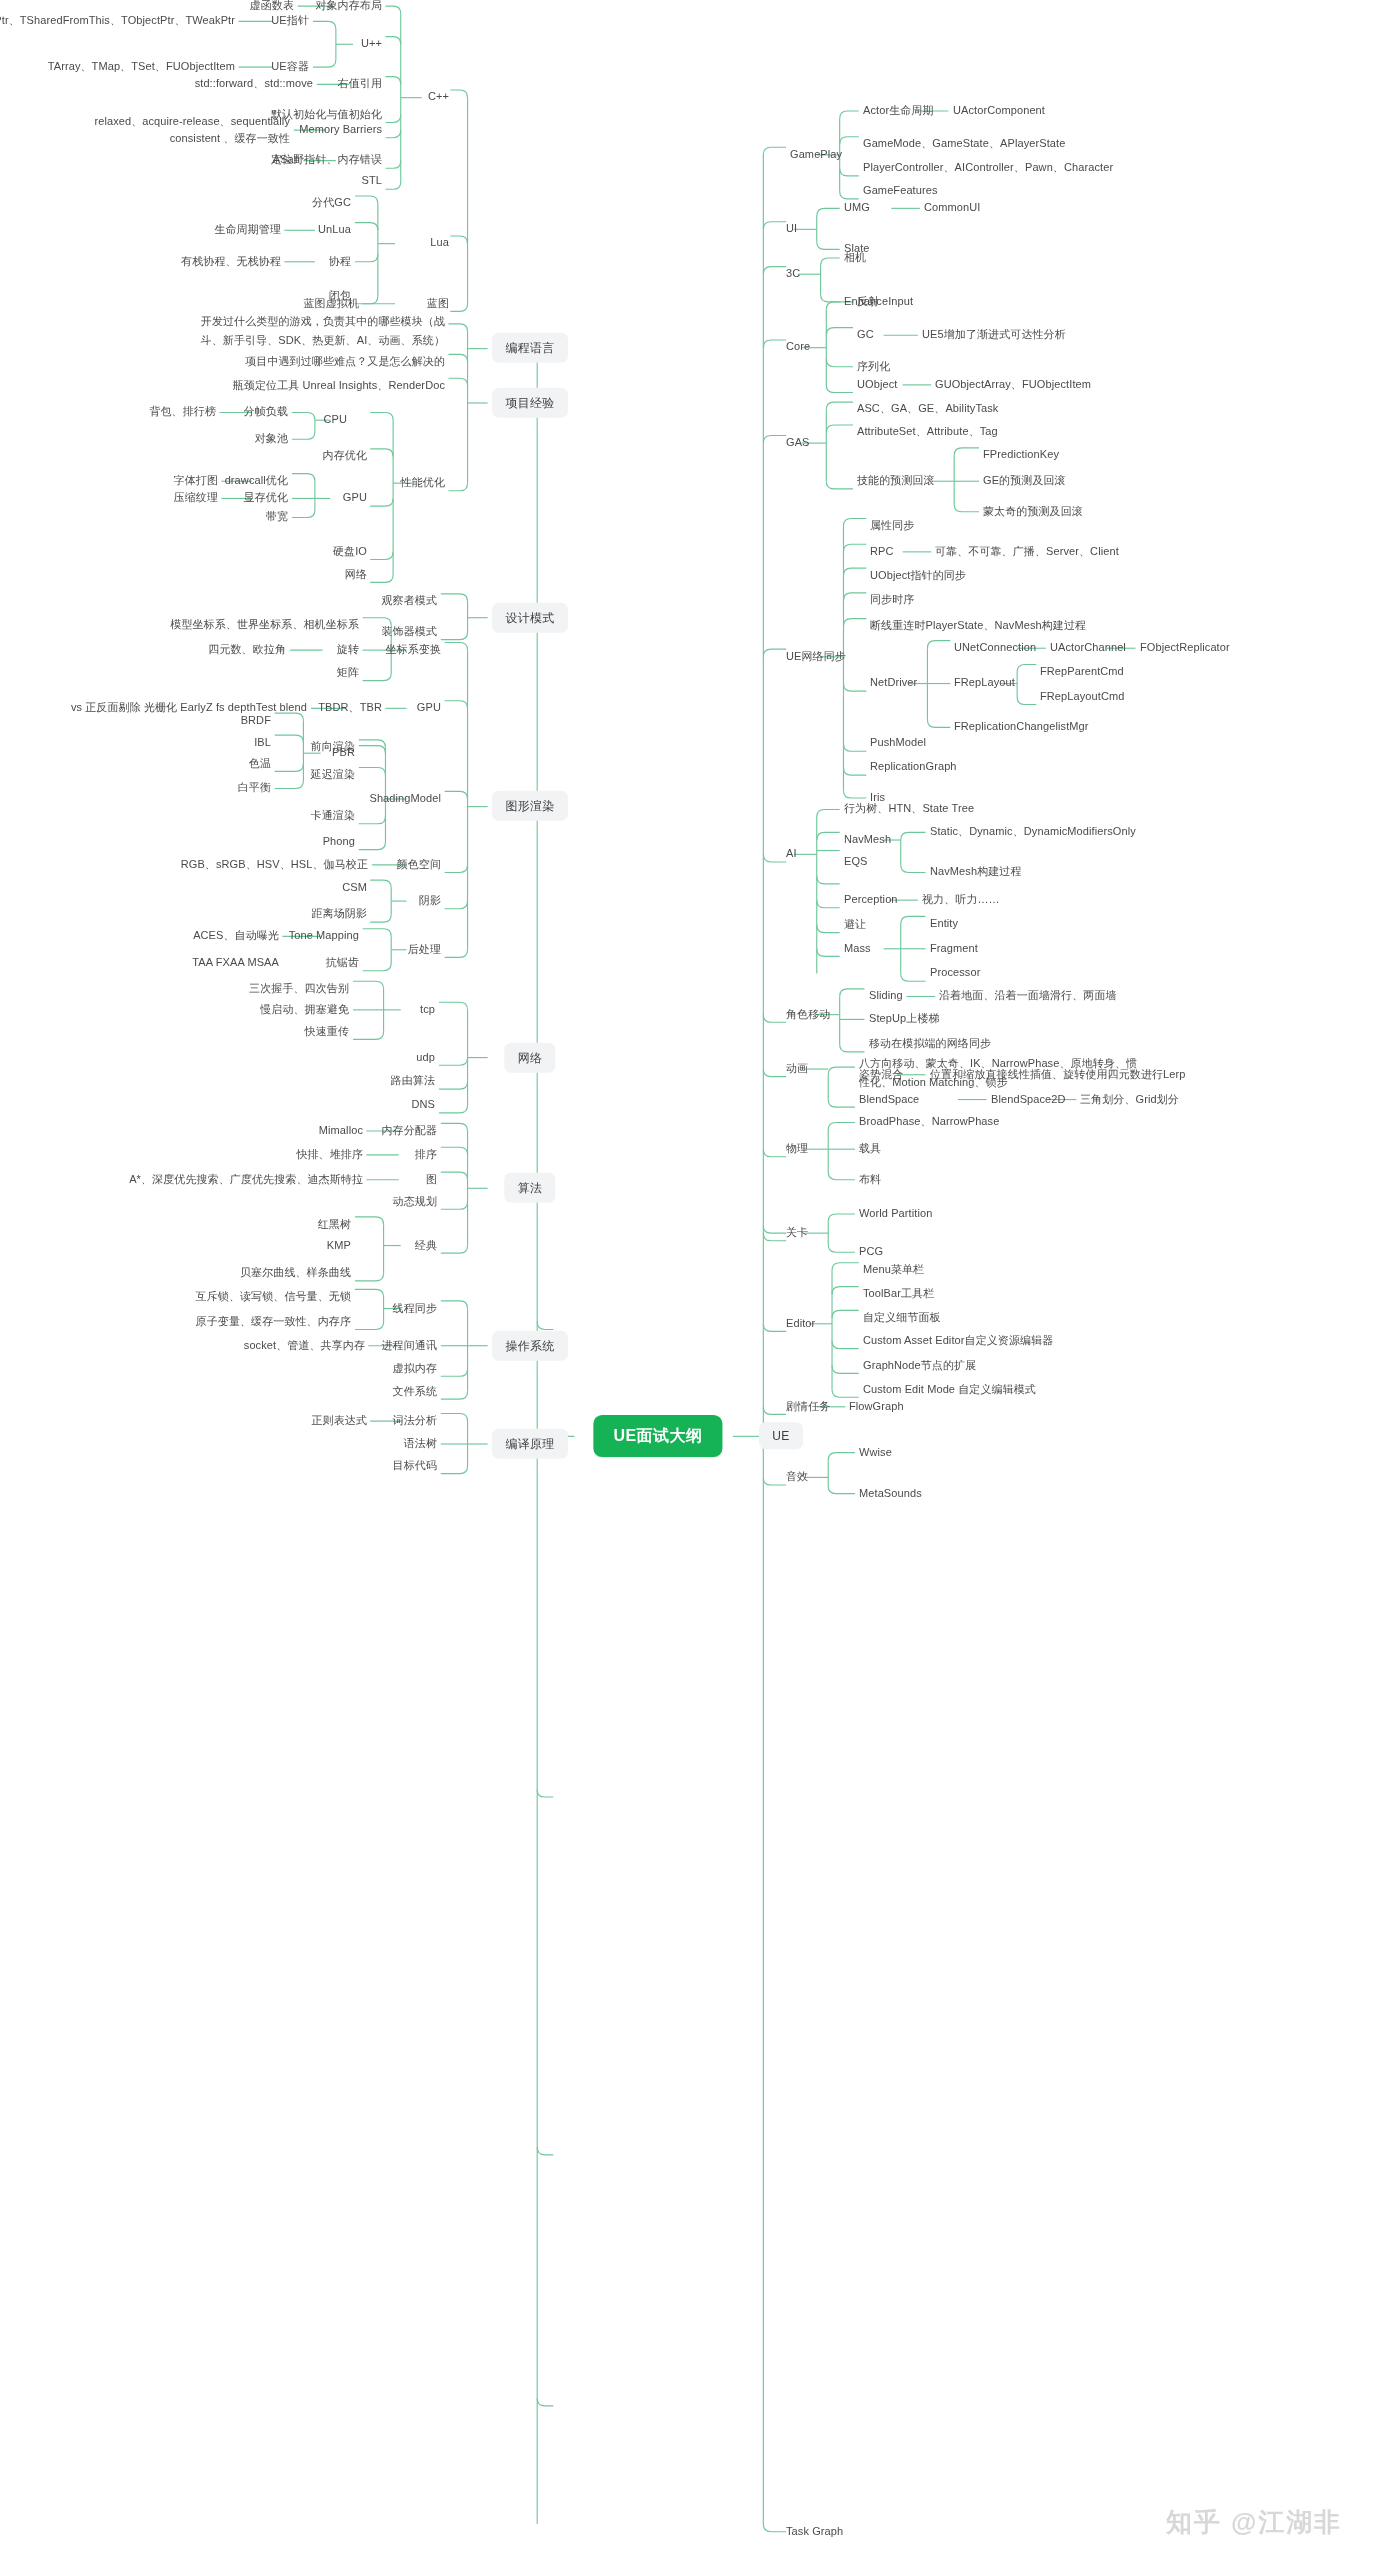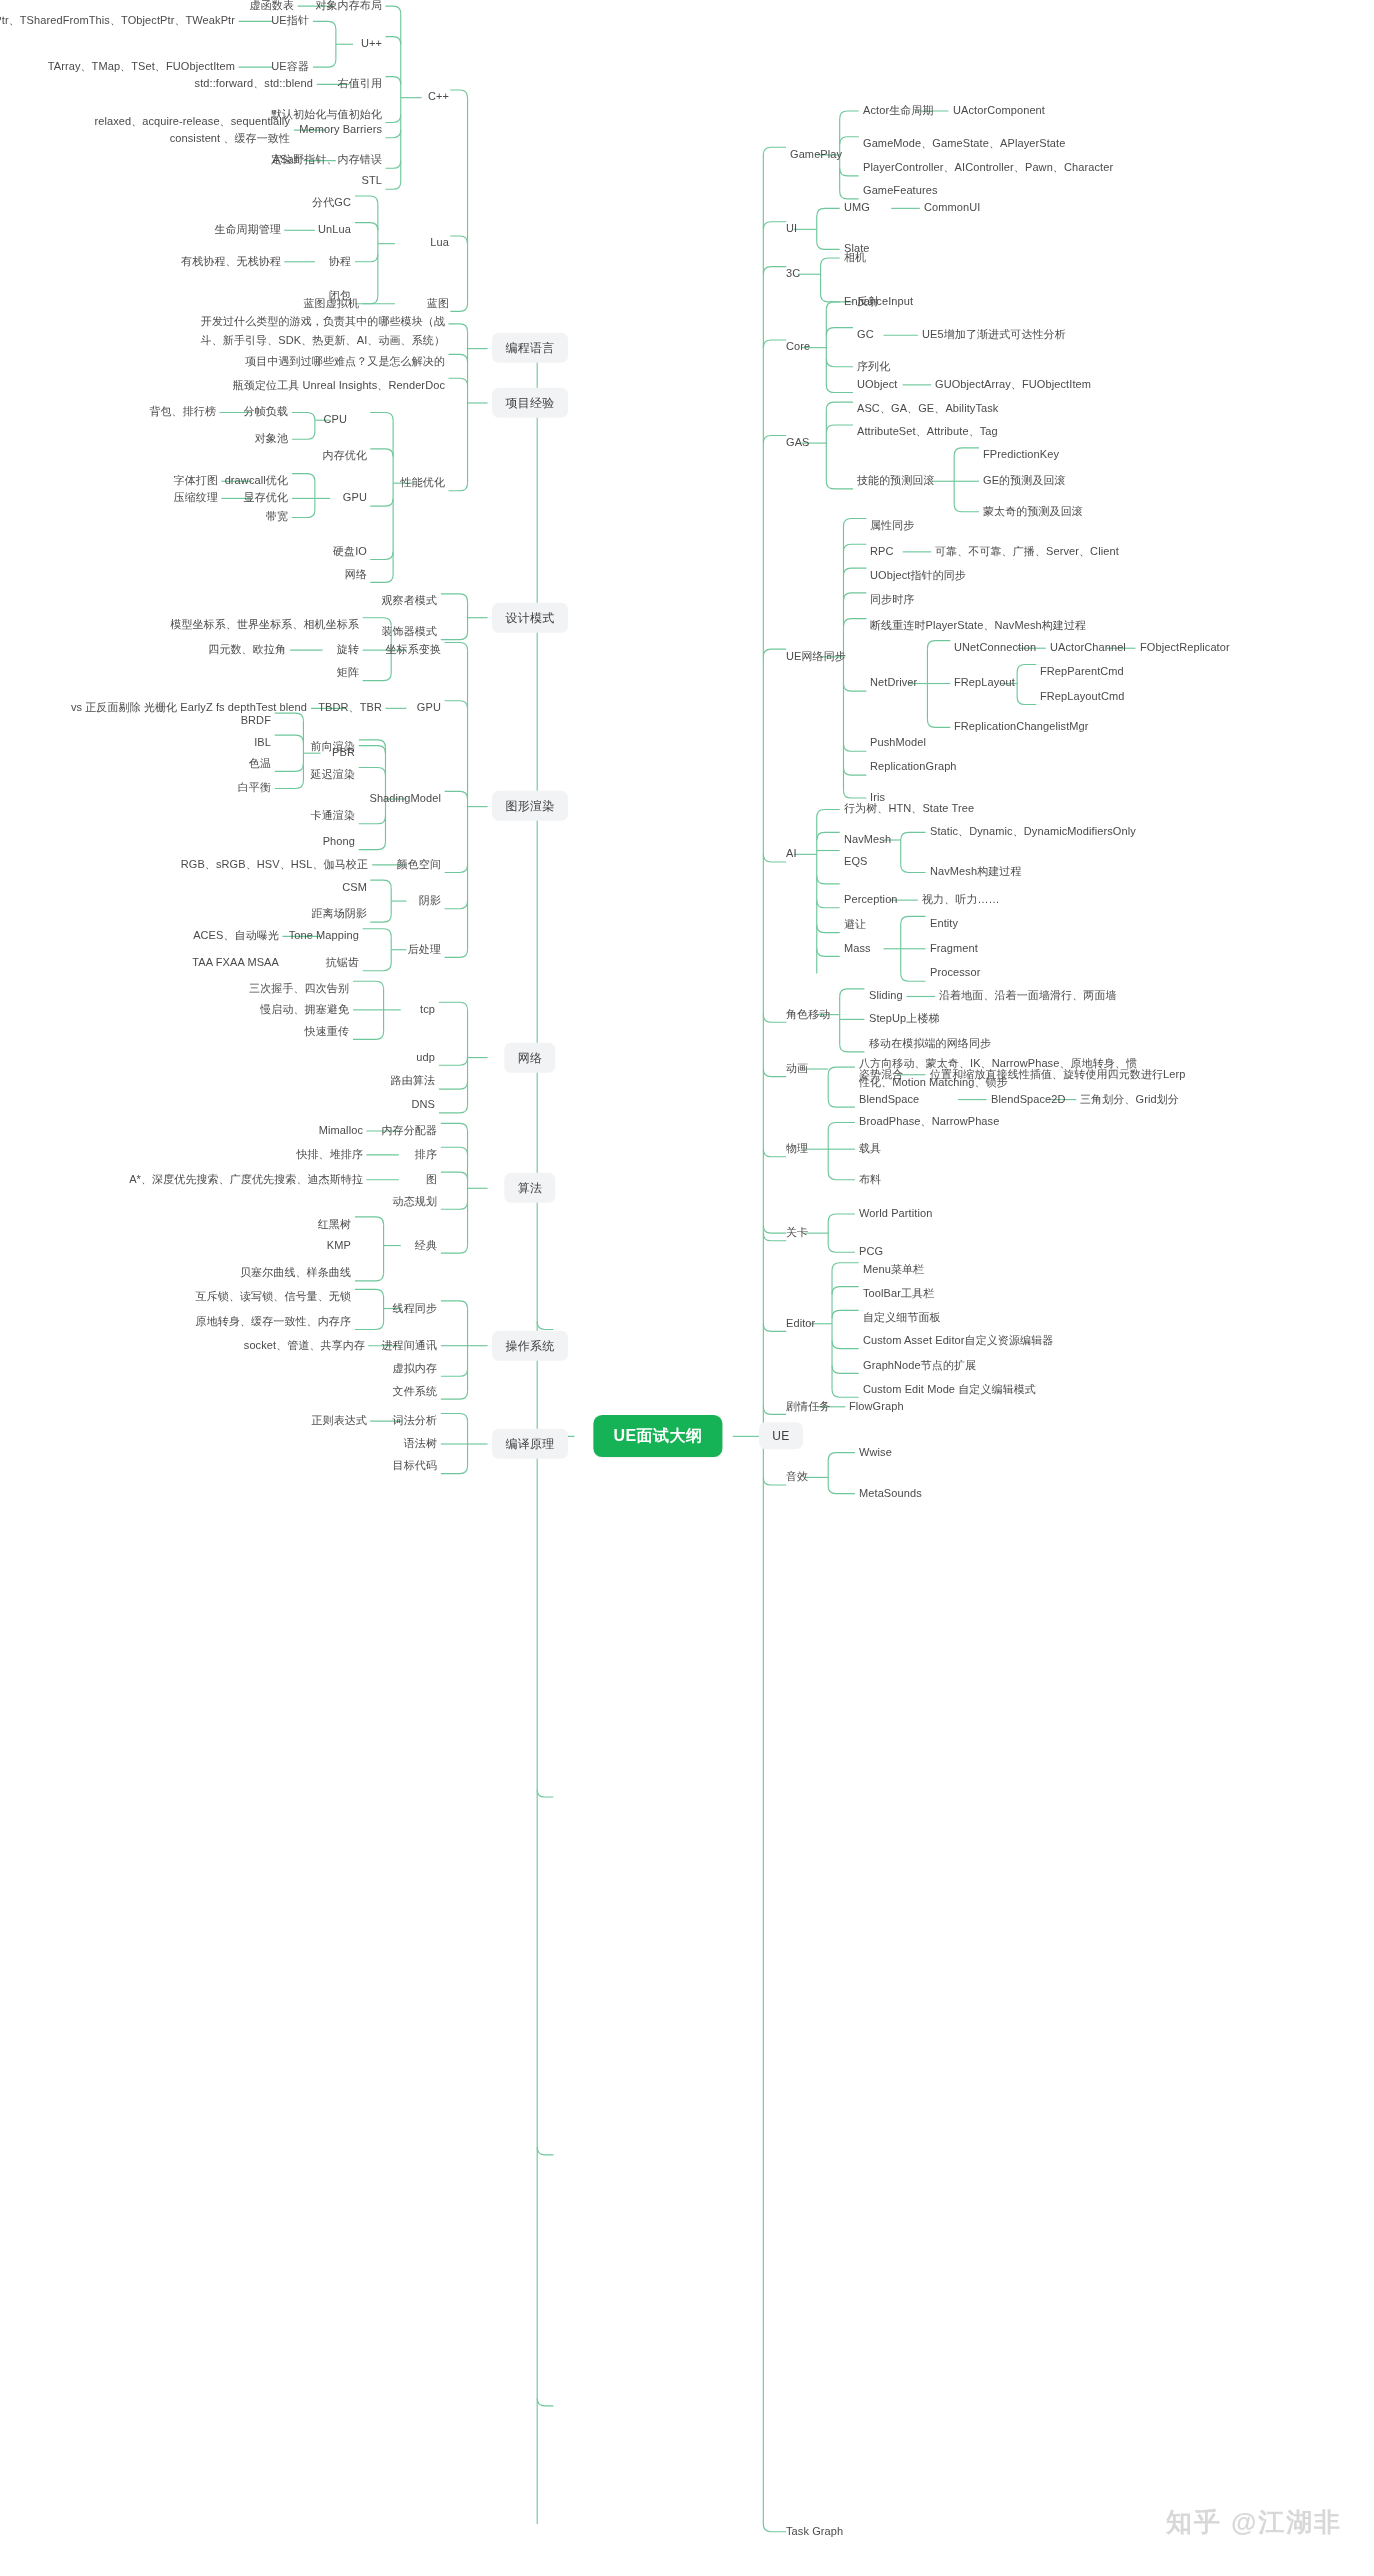--- a/index.html
+++ b/index.html
@@ -423,7 +423,7 @@
   <div class="node r" style="left:309px;top:67px">UE容器</div>
   <div class="node r" style="left:235px;top:67px">TArray、TMap、TSet、FUObjectItem</div>
   <div class="node r" style="left:382px;top:84px">右值引用</div>
-  <div class="node r" style="left:313px;top:84px">std::forward、std::blend</div>
+  <div class="node r" style="left:313px;top:84px">std::forward、std::move</div>
   <div class="node r" style="left:382px;top:115px">默认初始化与值初始化</div>
   <div class="node r" style="left:382px;top:130px">Memory Barriers</div>
   <div class="node r wrap" style="left:290px;top:130px;width:227px">relaxed、acquire-release、sequentially consistent 、缓存一致性</div>

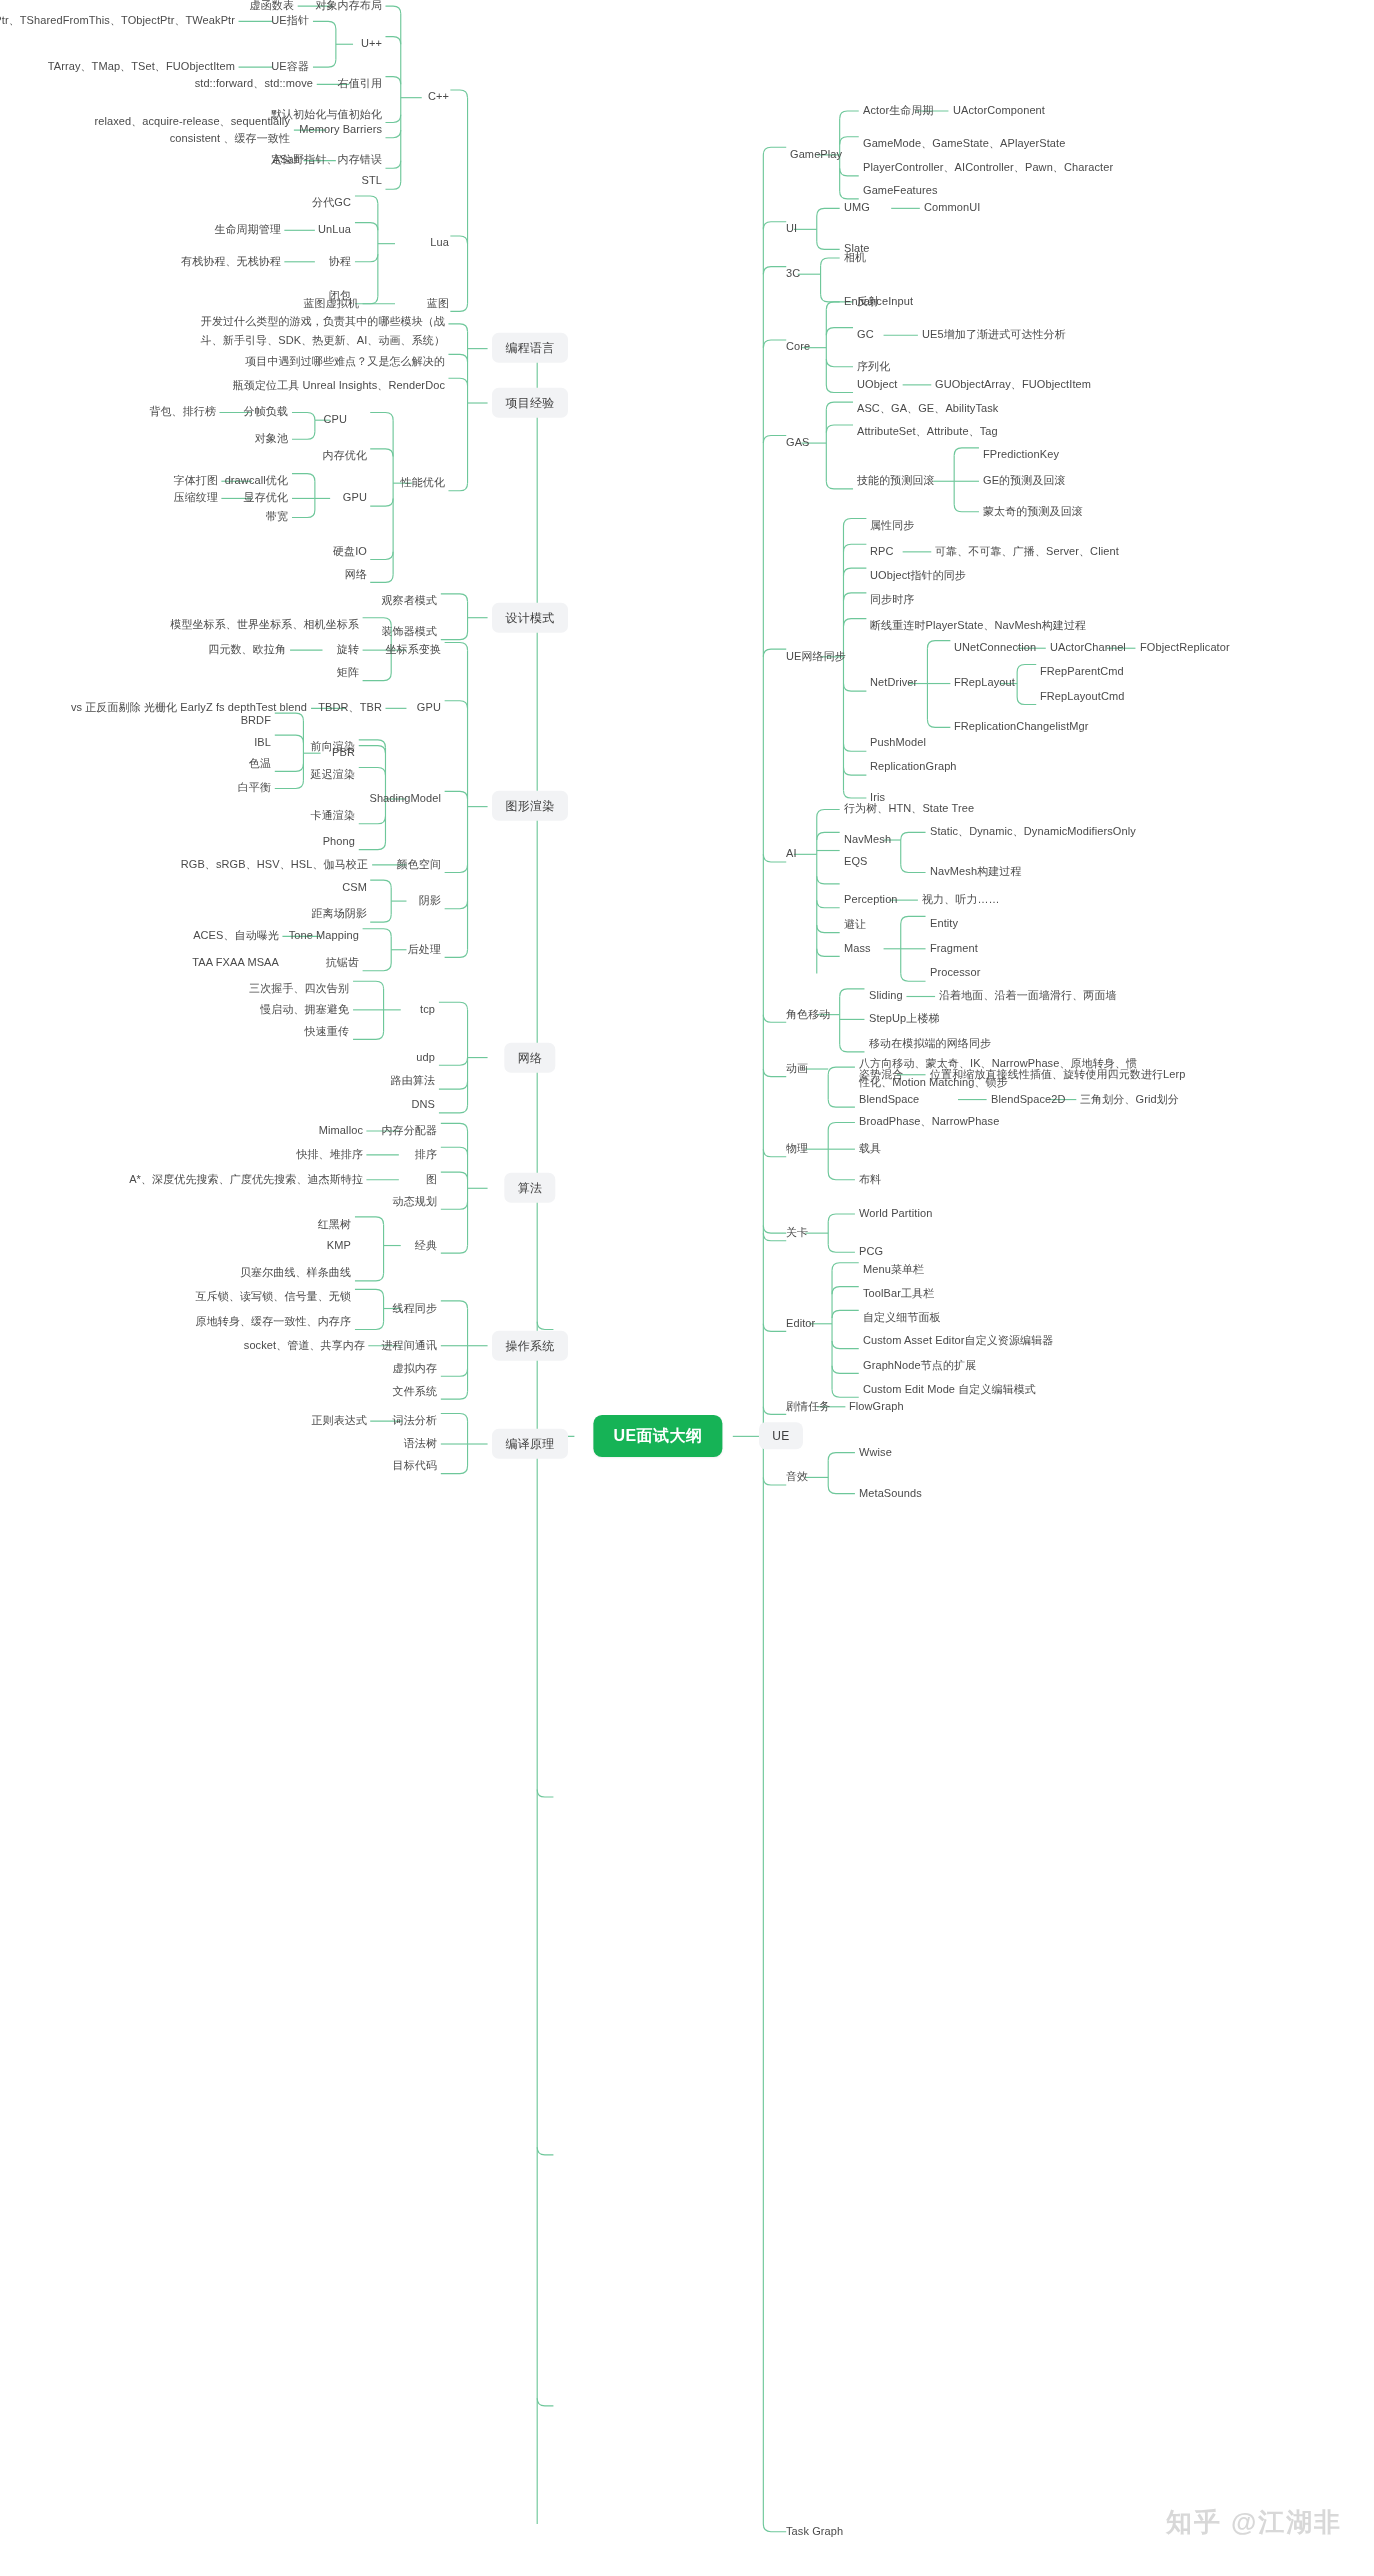--- a/index.html
+++ b/index.html
@@ -516,7 +516,7 @@
 
   <div class="node r" style="left:437px;top:1309px">线程同步</div>
   <div class="node r" style="left:351px;top:1297px">互斥锁、读写锁、信号量、无锁</div>
-  <div class="node r" style="left:351px;top:1322px">原地转身、缓存一致性、内存序</div>
+  <div class="node r" style="left:351px;top:1322px">原子变量、缓存一致性、内存序</div>
   <div class="node r" style="left:437px;top:1346px">进程间通讯</div>
   <div class="node r" style="left:365px;top:1346px">socket、管道、共享内存</div>
   <div class="node r" style="left:437px;top:1369px">虚拟内存</div>

